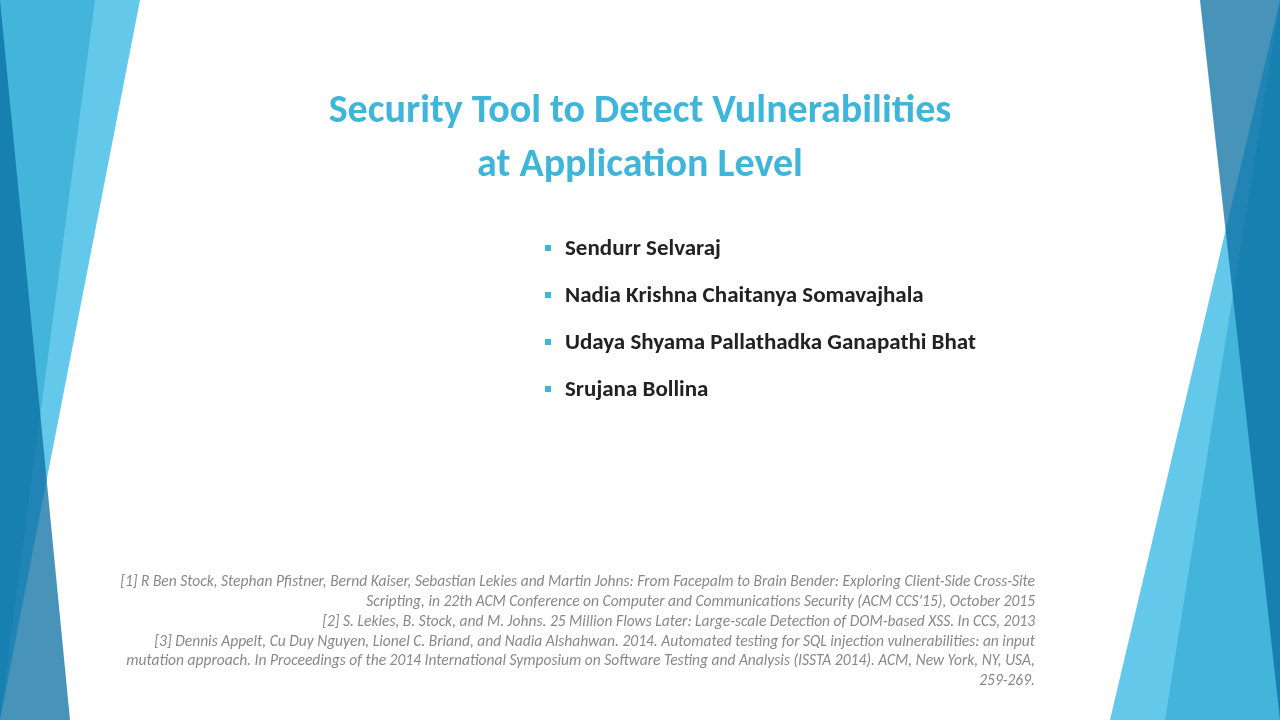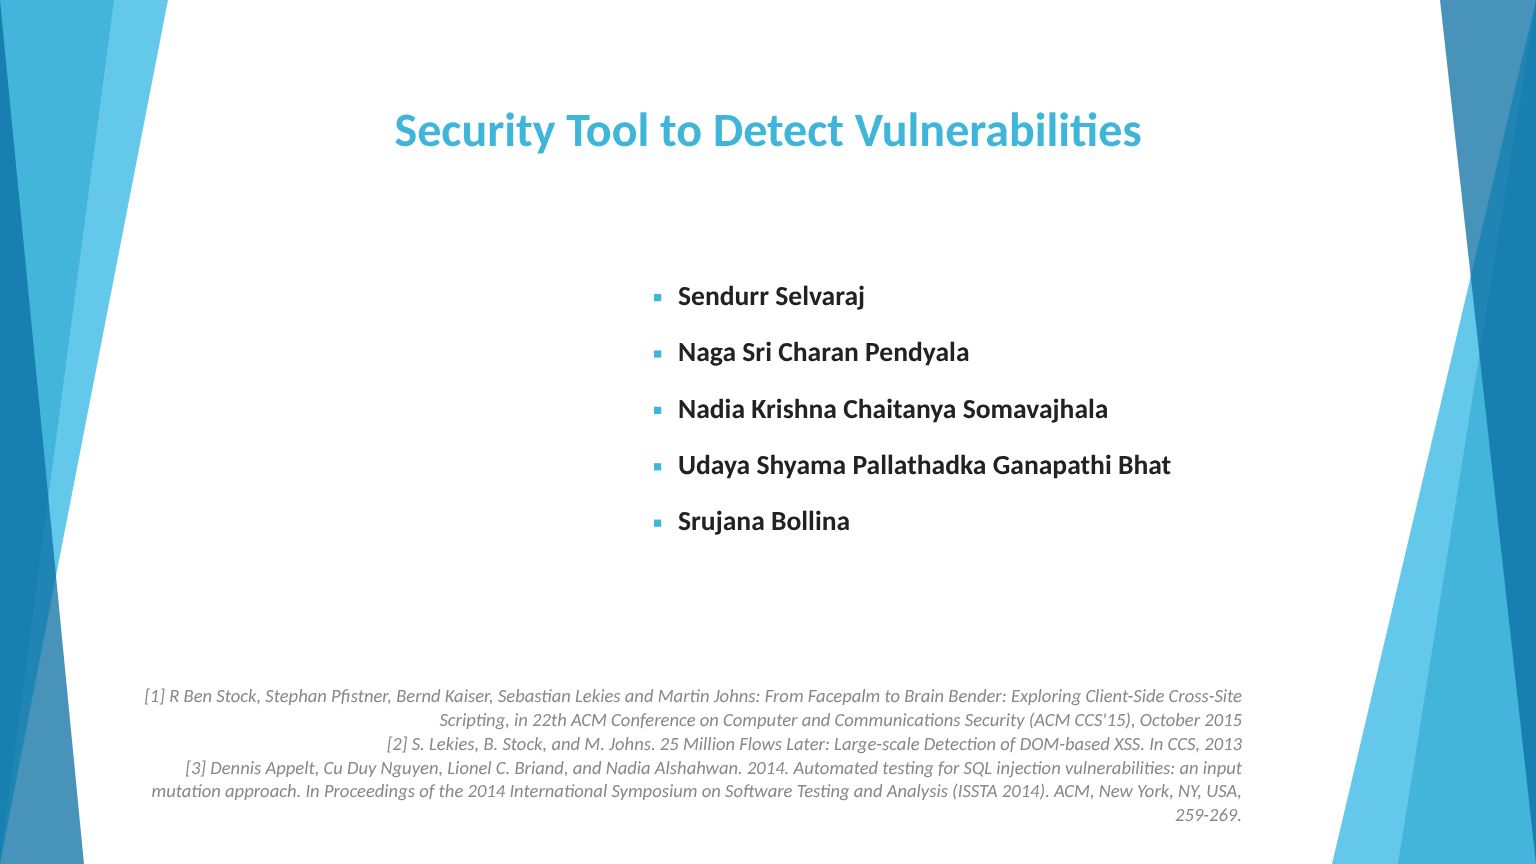--- a/index.html
+++ b/index.html
@@ -132,6 +132,7 @@
 <div class="content">
   <div class="title">
     <span>Security Tool to Detect Vulnerabilities</span><br>
+    <span>at Application Level</span>
   </div>
 
   <ul class="authors">

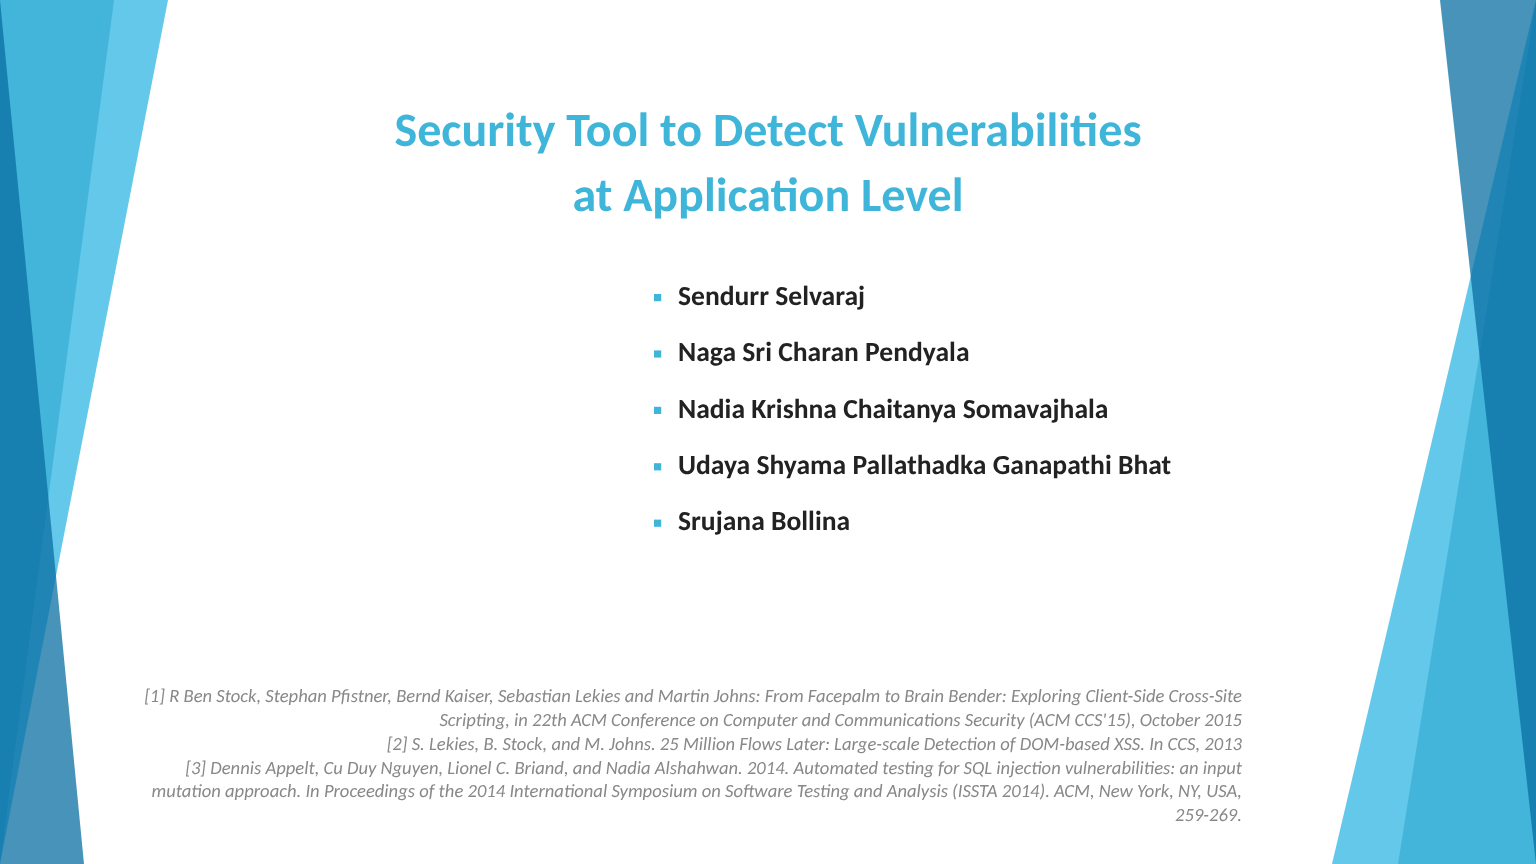--- a/index.html
+++ b/index.html
@@ -137,7 +137,6 @@
 
   <ul class="authors">
     <li><span>Sendurr Selvaraj</span></li>
-    <li><span>Naga Sri Charan Pendyala</span></li>
     <li><span>Nadia Krishna Chaitanya Somavajhala</span></li>
     <li><span>Udaya Shyama Pallathadka Ganapathi Bhat</span></li>
     <li><span>Srujana Bollina</span></li>

